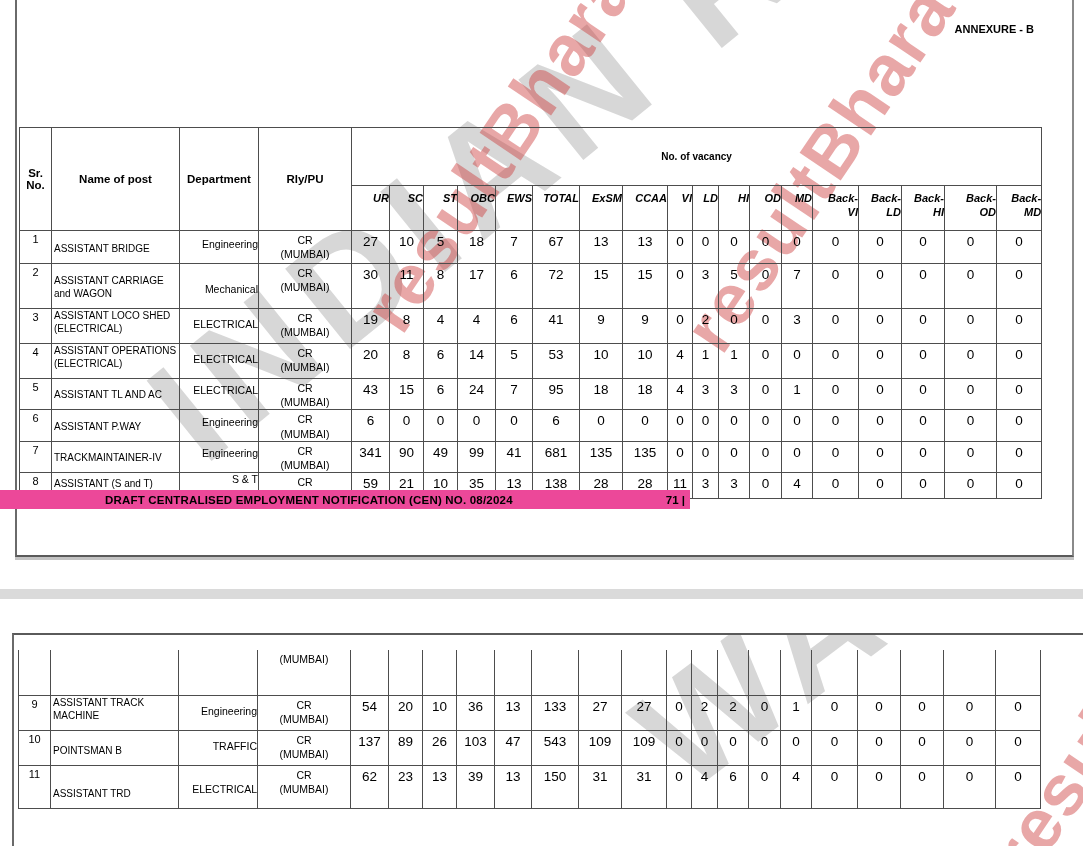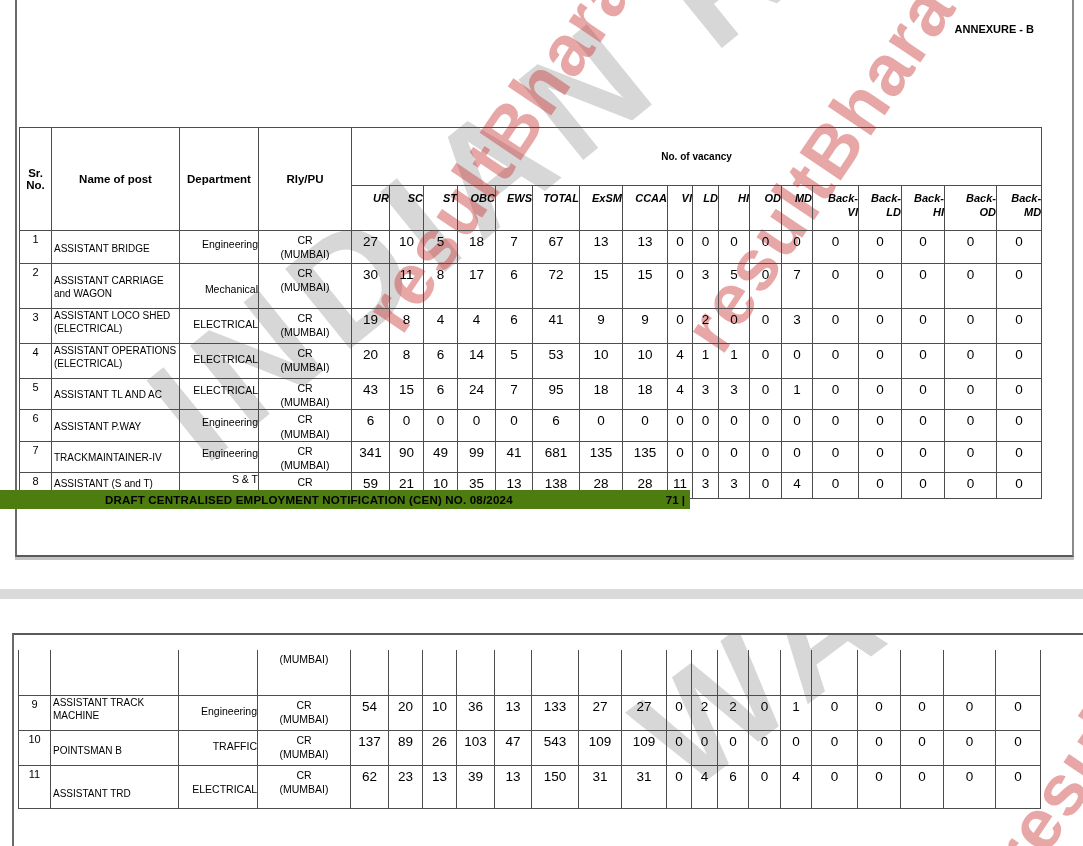--- a/index.html
+++ b/index.html
@@ -50,7 +50,7 @@
   td.c-rly  { text-align:center; vertical-align:top;    font-size:10.5px; white-space:pre-line; padding-top:2px; line-height:1.35; }
   td.c-num  { text-align:center; vertical-align:top;    font-size:13.5px; padding-top:3px; }
 
-  .footer-bar { position:absolute; left:0; top:490px; width:690px; height:19px; background:#4d7c0f;
+  .footer-bar { position:absolute; left:0; top:490px; width:690px; height:19px; background:#ec4899;
                 display:flex; align-items:center; z-index:5; font-size:11.5px; font-weight:600; }
   .footer-text { margin-left:105px; letter-spacing:0.2px; }
   .footer-page { margin-left:auto; margin-right:5px; }

